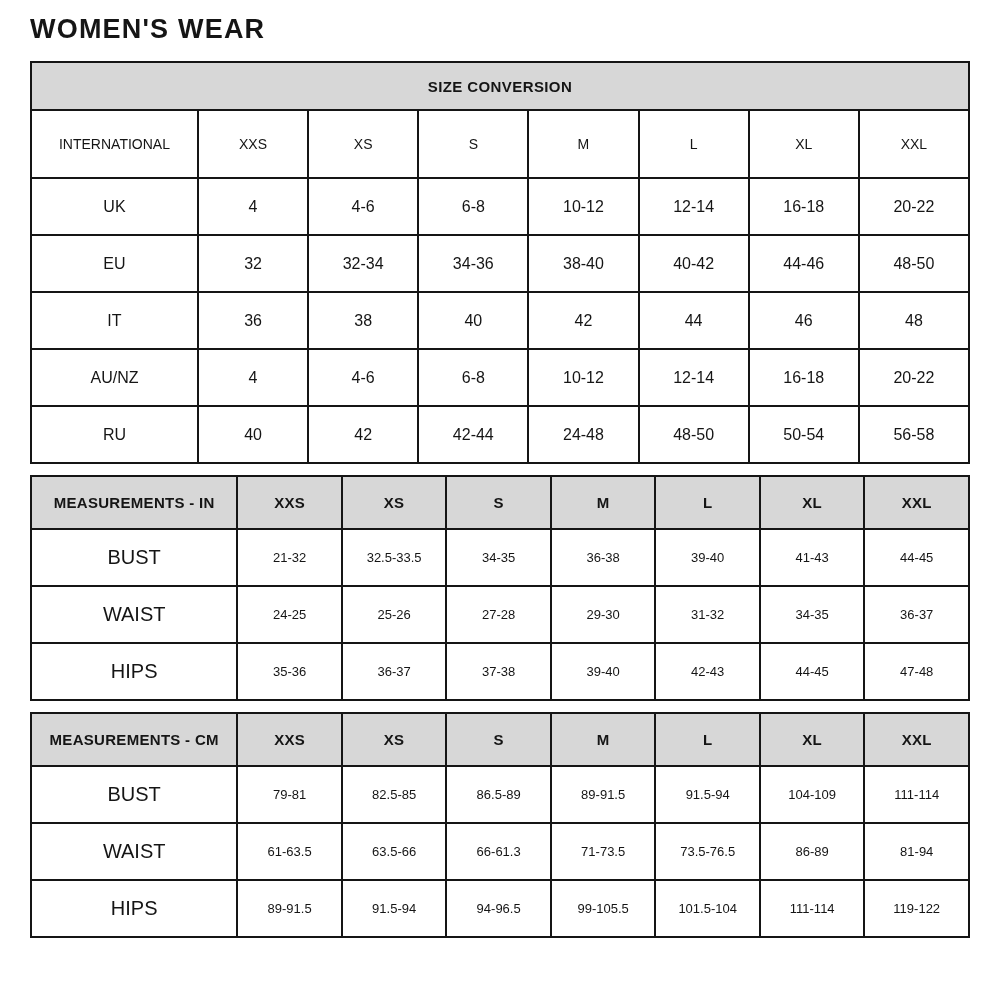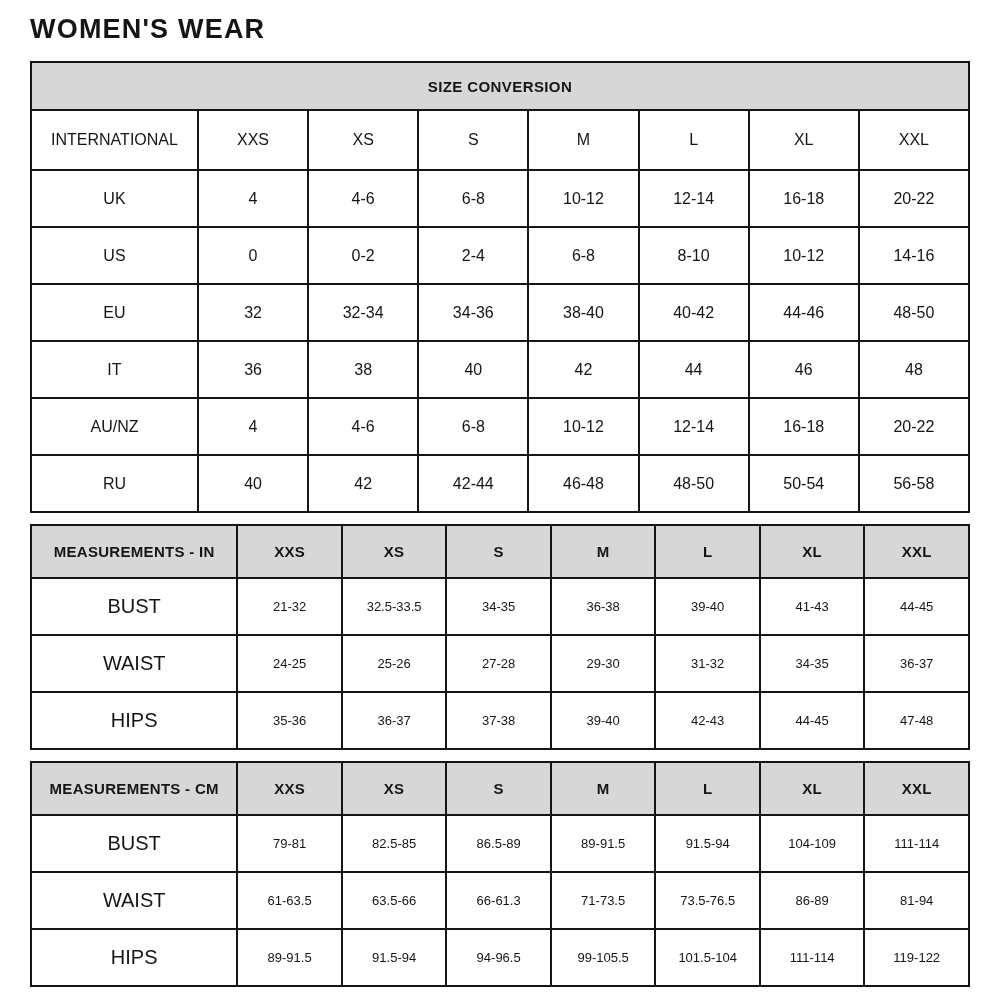--- a/index.html
+++ b/index.html
@@ -49,8 +49,8 @@
   }
   .t1 .intl-row th{
     font-weight:400;
-    font-size:16px;
-    height:60px;
+    font-size:14px;
+    height:68px;
     background:#fff;
   }
   .t1 tbody th,.t1 tbody td{

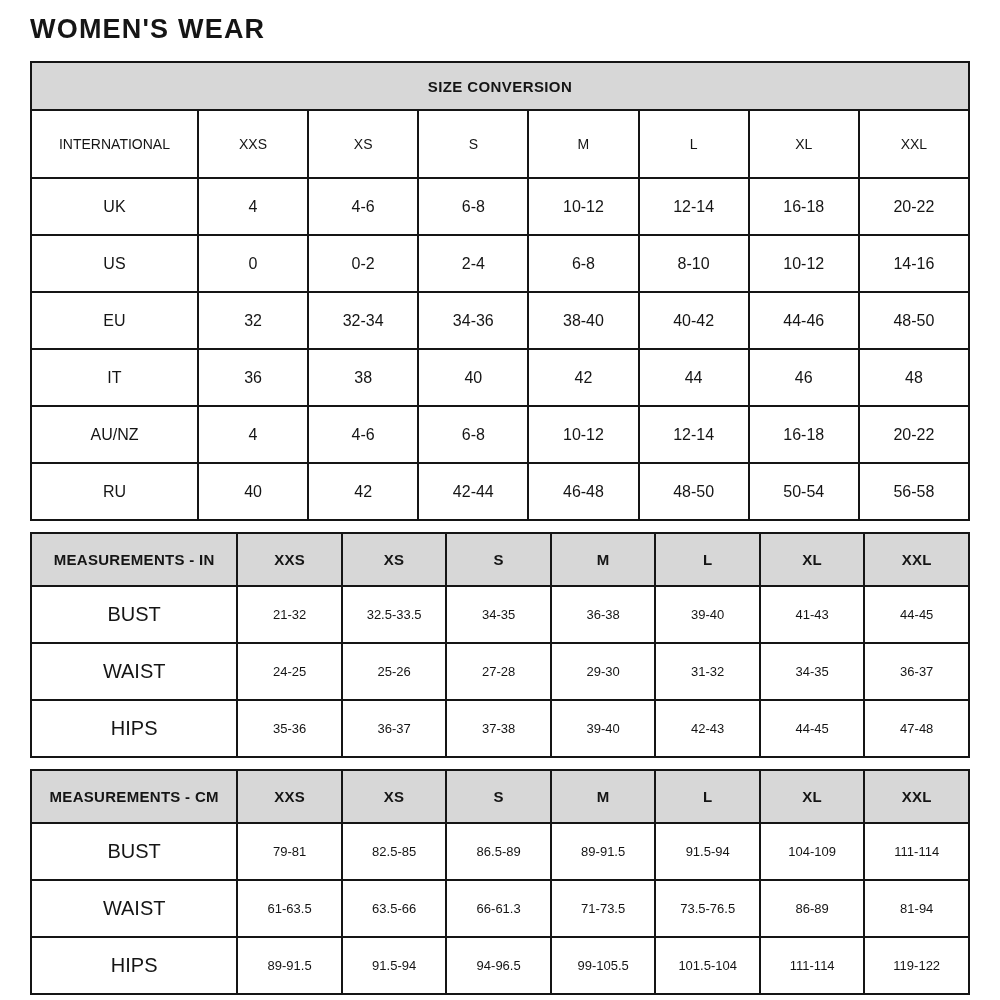--- a/index.html
+++ b/index.html
@@ -123,16 +123,6 @@
           <td>20-22</td>
         </tr>
         <tr>
-          <th>US</th>
-          <td>0</td>
-          <td>0-2</td>
-          <td>2-4</td>
-          <td>6-8</td>
-          <td>8-10</td>
-          <td>10-12</td>
-          <td>14-16</td>
-        </tr>
-        <tr>
           <th>EU</th>
           <td>32</td>
           <td>32-34</td>

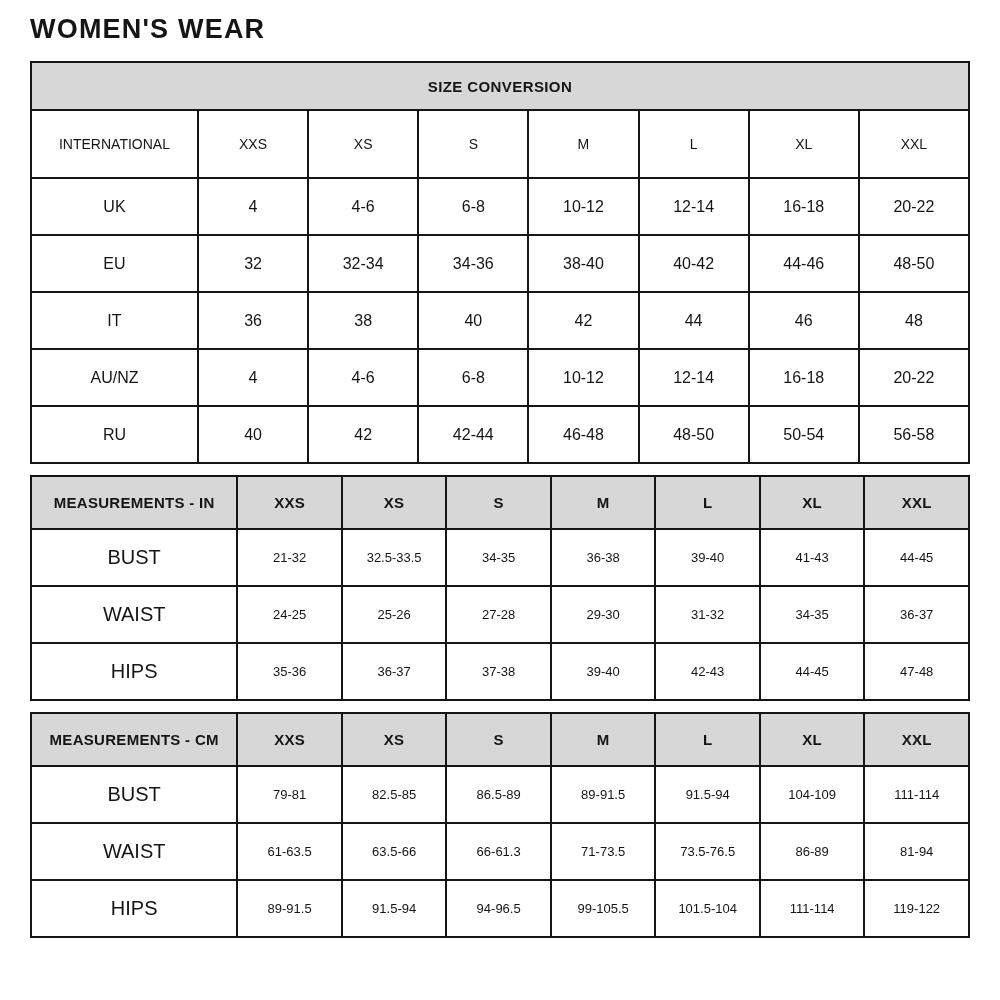--- a/index.html
+++ b/index.html
@@ -157,7 +157,7 @@
           <td>40</td>
           <td>42</td>
           <td>42-44</td>
-          <td>46-48</td>
+          <td>24-48</td>
           <td>48-50</td>
           <td>50-54</td>
           <td>56-58</td>

